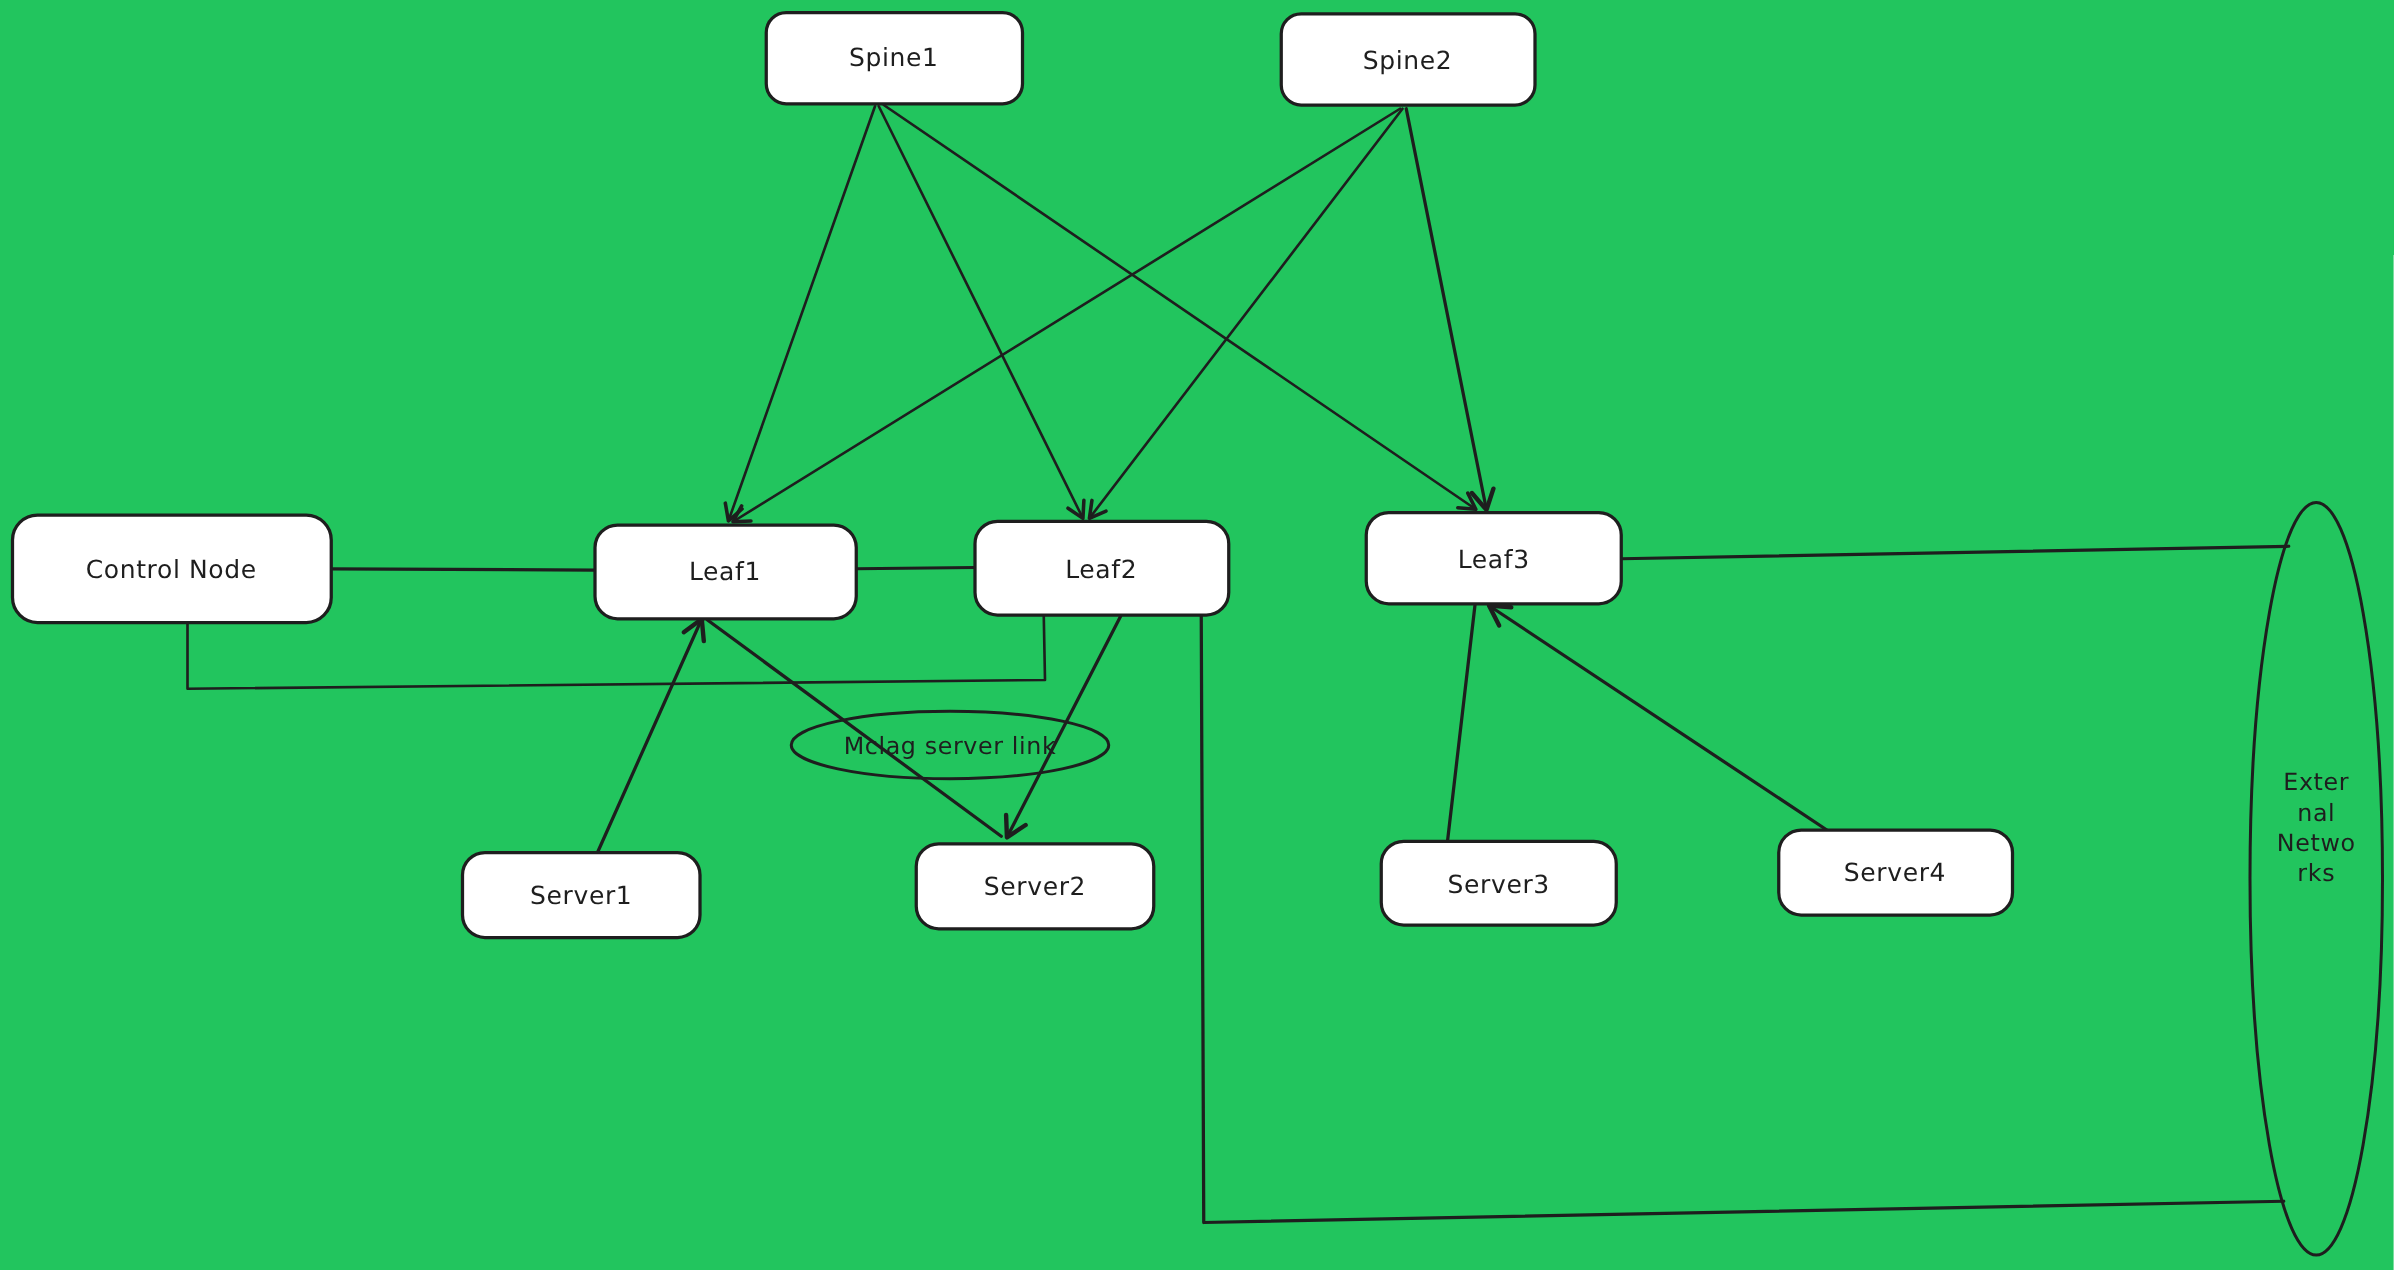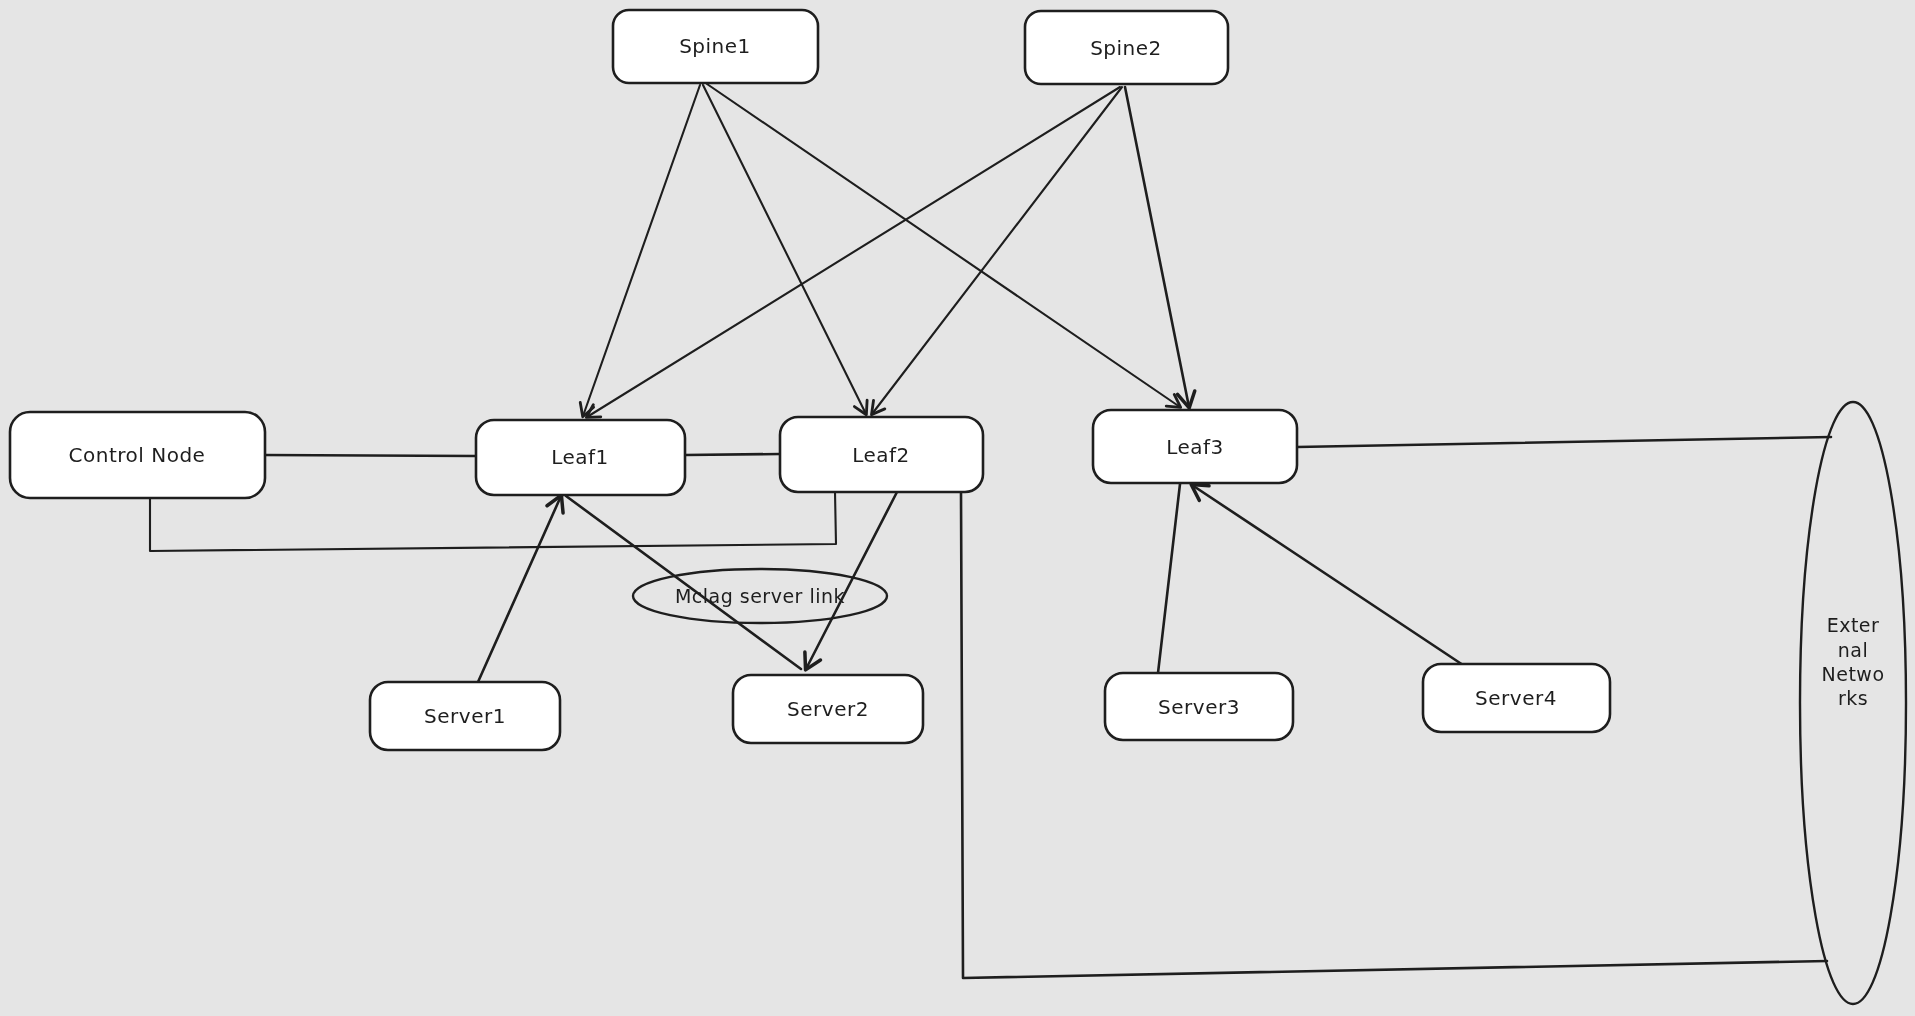--- a/index.html
+++ b/index.html
@@ -12,7 +12,7 @@
     position: relative;
     width: 1915px;
     height: 1016px;
-    background: #e5e5e5;
+    background: #22c55e;
     overflow: hidden;
   }
   svg { display: block; }

